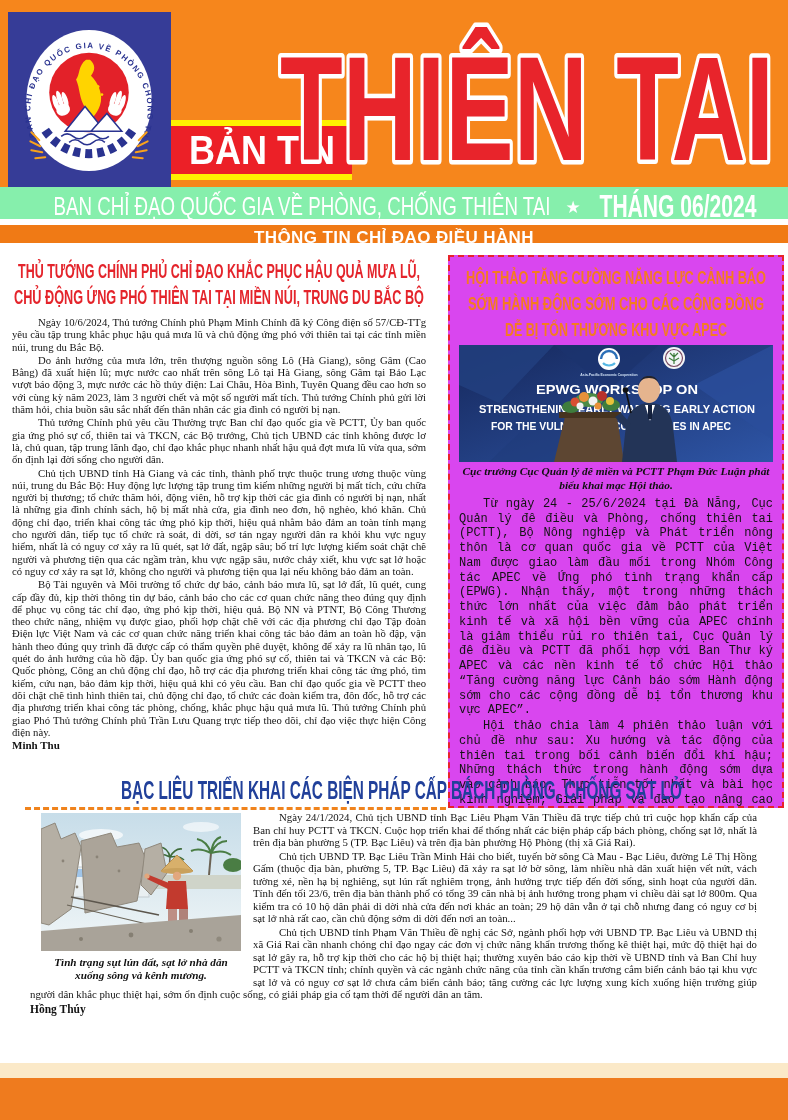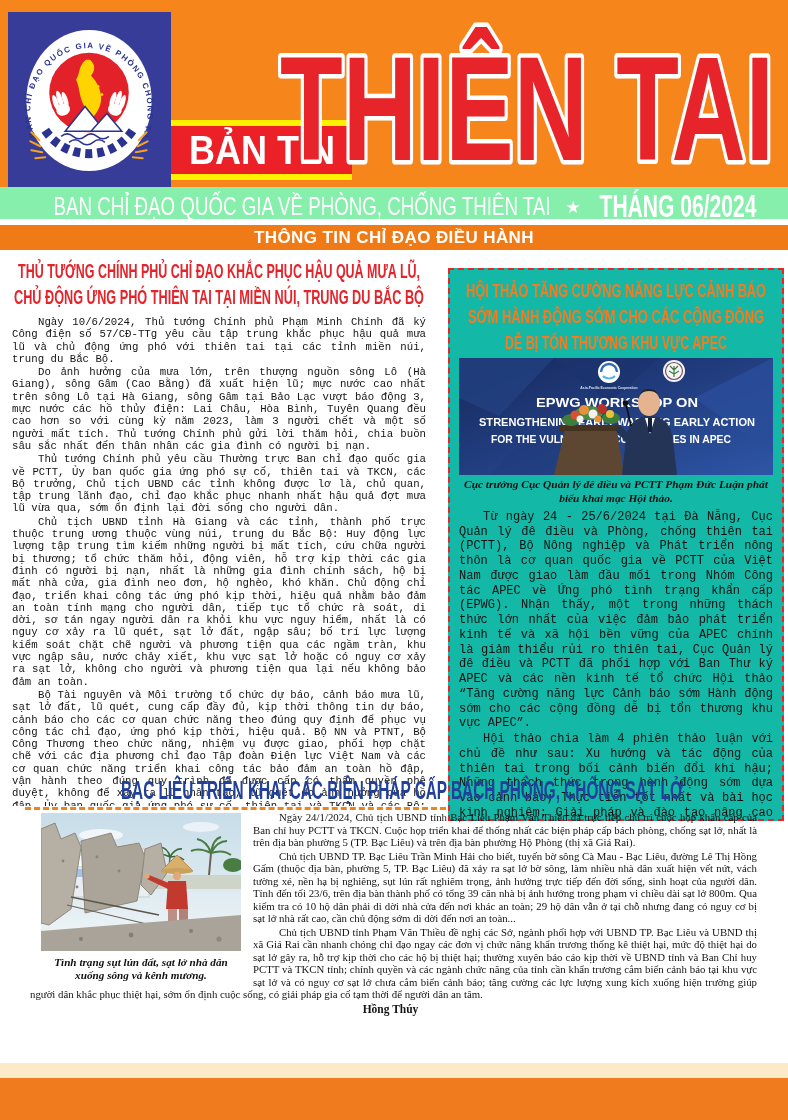--- a/index.html
+++ b/index.html
@@ -15,7 +15,7 @@
   .big-title-svg { position:absolute; left:272px; top:22px; overflow:visible; }
 
   .org-bar { position:absolute; left:0; top:187px; width:788px; height:32px; background:#86efac; }
-  .sub-bar { position:absolute; left:0; top:225px; width:788px; height:25px; background:#F07A15;
+  .sub-bar { position:absolute; left:0; top:225px; width:788px; height:18px; background:#F07A15;
              color:#fff; font-family:"Liberation Sans", sans-serif; font-weight:bold; font-size:17px;
              line-height:25px; text-align:center; letter-spacing:.4px; }
 

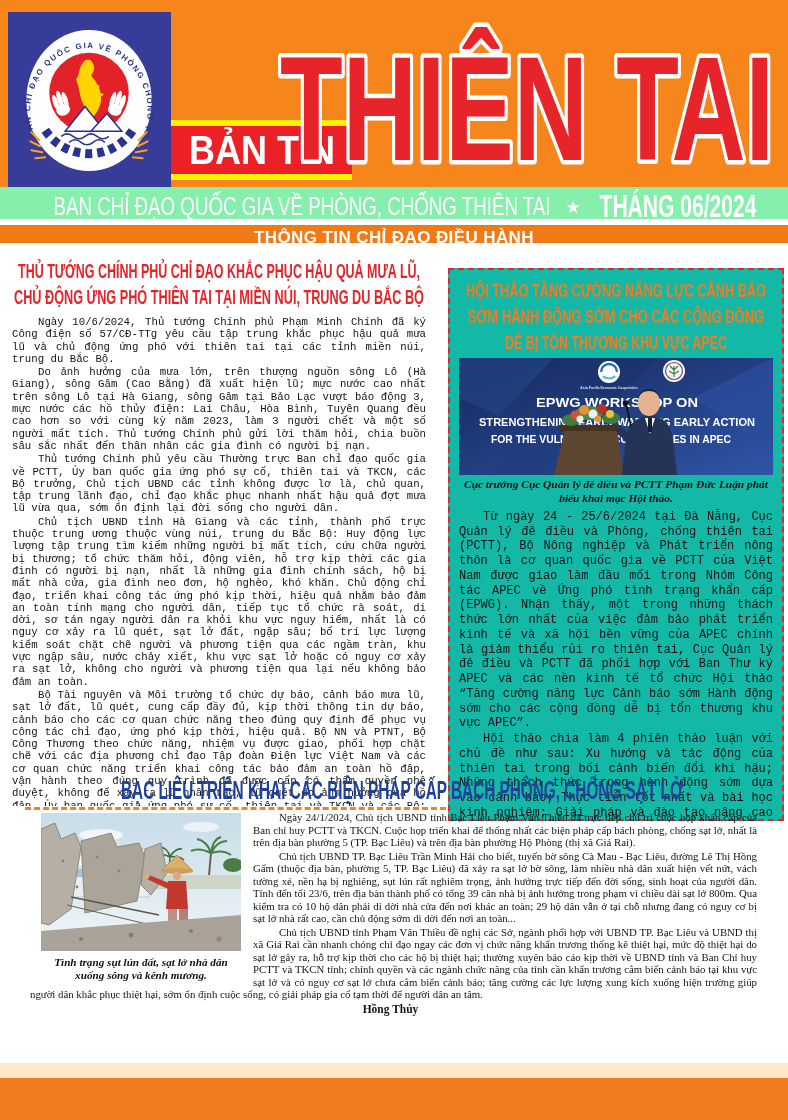--- a/index.html
+++ b/index.html
@@ -28,7 +28,7 @@
   .byline { text-align:center; font-weight:bold; padding-right:6px; font-size:11px; text-indent:0; }
 
   .col-right { position:absolute; left:448px; top:255px; width:336px; height:553px; box-sizing:border-box;
-               background:#14b8a6; border:2px dashed #E8232A; padding:7px 9px 20px; overflow:hidden;margin-top:13px; }
+               background:#d946ef; border:2px dashed #E8232A; padding:7px 9px 20px; overflow:hidden; }
   .headline-right { display:block; margin:0 auto; }
   .photo { display:block; margin:5px auto 3px; }
   .photo-caption { font-style:italic; font-weight:bold; text-align:center; font-size:11.4px;

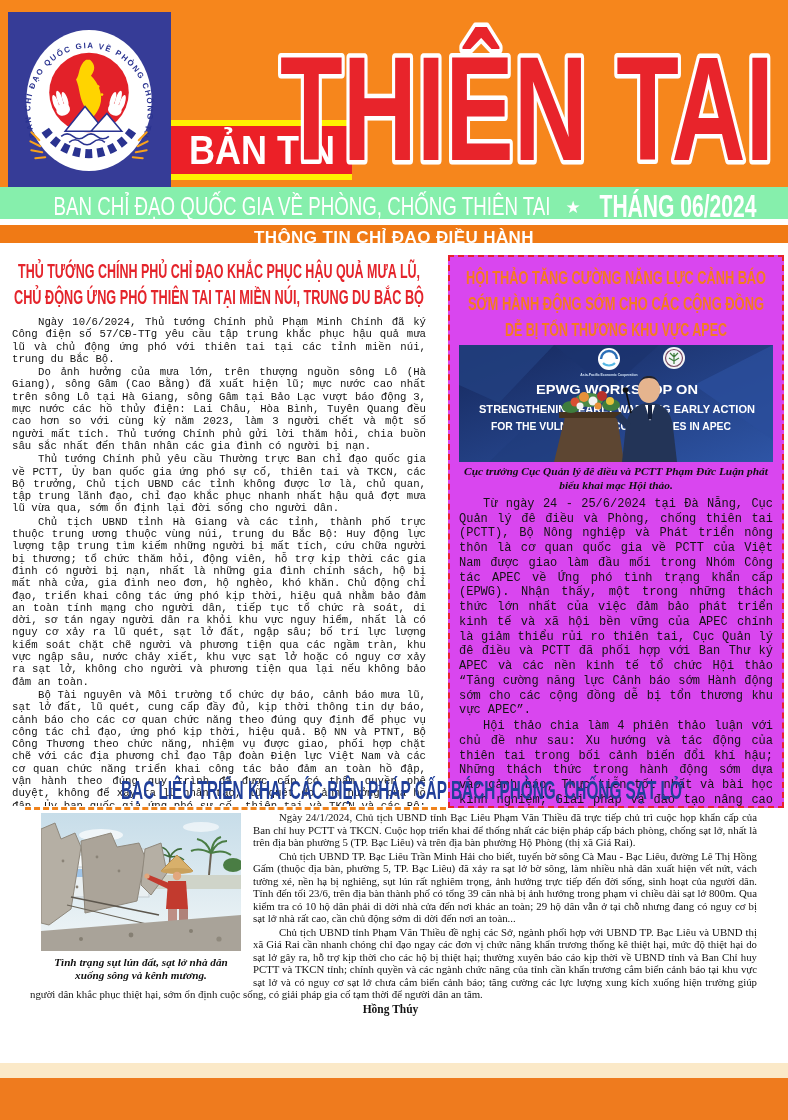--- a/index.html
+++ b/index.html
@@ -23,7 +23,7 @@
   .col-left { position:absolute; left:12px; top:257px; width:414px; height:549px; overflow:hidden; }
   .headline-left { display:block; margin:0 auto; }
   .body-text { text-align:justify; color:#131313; }
-  .body-left { margin-top:5px; font-size:10.7px; line-height:1.15;font-family:Liberation Mono, monospace; }
+  .body-left { margin-top:5px; font-size:10.7px; line-height:1.15; }
   p.para { margin:0 0 1px 0; text-indent:26px; }
   .byline { text-align:center; font-weight:bold; padding-right:6px; font-size:11px; text-indent:0; }
 

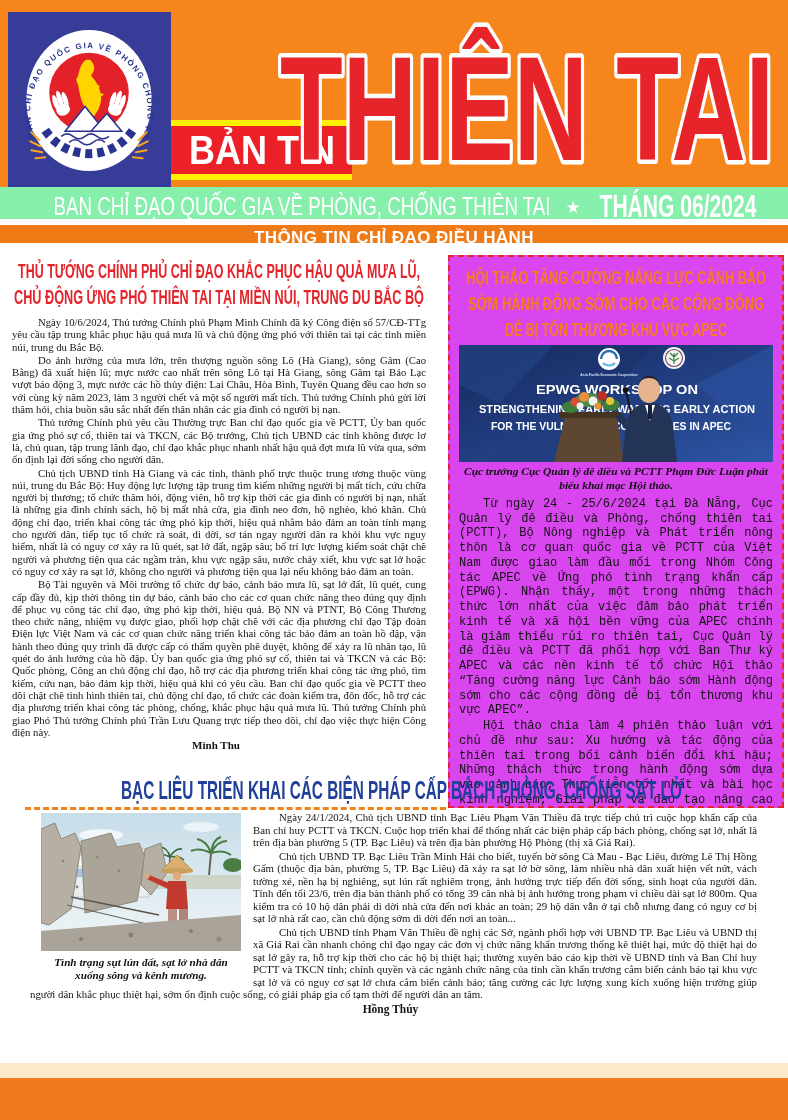--- a/index.html
+++ b/index.html
@@ -212,7 +212,7 @@
       </g>
     </svg>
 
-    <div class="photo-caption">Cục trưởng Cục Quản lý đê điều và PCTT Phạm Đức Luận phát biểu khai mạc Hội thảo.</div>
+    <div class="photo-caption">Cục trưởng Cục Quản lý đê miền và PCTT Phạm Đức Luận phát biểu khai mạc Hội thảo.</div>
 
     <div class="body-text body-right">
       <p class="para">Từ ngày 24 - 25/6/2024 tại Đà Nẵng, Cục Quản lý đê điều và Phòng, chống thiên tai (PCTT), Bộ Nông nghiệp và Phát triển nông thôn là cơ quan quốc gia về PCTT của Việt Nam được giao làm đầu mối trong Nhóm Công tác APEC về Ứng phó tình trạng khẩn cấp (EPWG). Nhận thấy, một trong những thách thức lớn nhất của việc đảm bảo phát triển kinh tế và xã hội bền vững của APEC chính là giảm thiểu rủi ro thiên tai, Cục Quản lý đê điều và PCTT đã phối hợp với Ban Thư ký APEC và các nền kinh tế tổ chức Hội thảo “Tăng cường năng lực Cảnh báo sớm Hành động sớm cho các cộng đồng dễ bị tổn thương khu vực APEC”.</p>

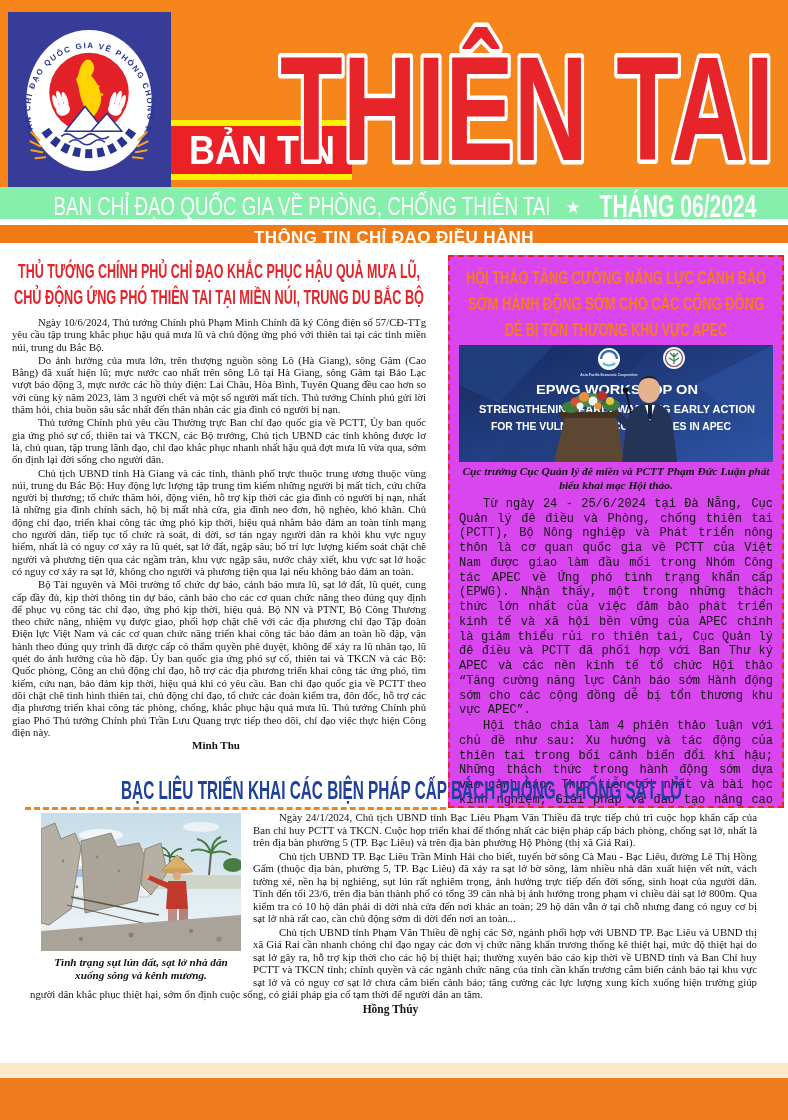--- a/index.html
+++ b/index.html
@@ -25,7 +25,7 @@
   .body-text { text-align:justify; color:#131313; }
   .body-left { margin-top:5px; font-size:10.7px; line-height:1.15; }
   p.para { margin:0 0 1px 0; text-indent:26px; }
-  .byline { text-align:center; font-weight:bold; padding-right:6px; font-size:11px; text-indent:0; }
+  .byline { text-align:left; font-weight:bold; padding-right:6px; font-size:11px; text-indent:0; }
 
   .col-right { position:absolute; left:448px; top:255px; width:336px; height:553px; box-sizing:border-box;
                background:#d946ef; border:2px dashed #E8232A; padding:7px 9px 20px; overflow:hidden; }

